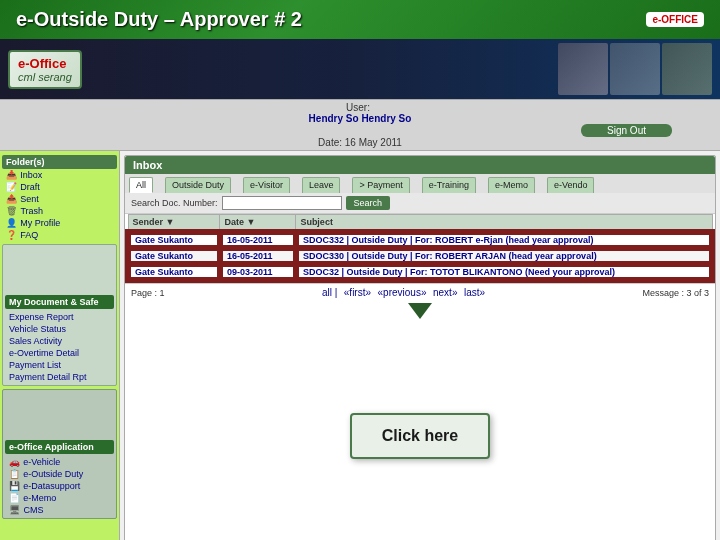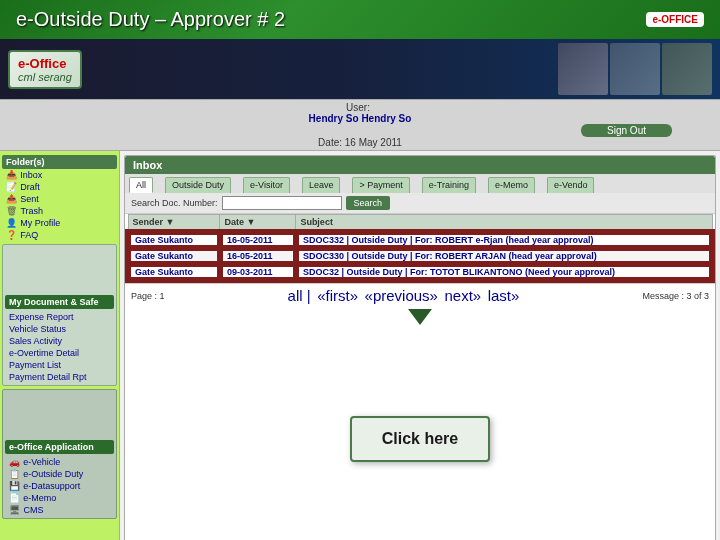--- a/index.html
+++ b/index.html
@@ -22,7 +22,7 @@
     #title-bar h1 {
       color: #fff;
       font-size: 20px;
-      font-weight: normal;
+      font-weight: bold;
       text-shadow: 1px 1px 2px #000;
     }
     #title-bar .eoffice-logo-top {

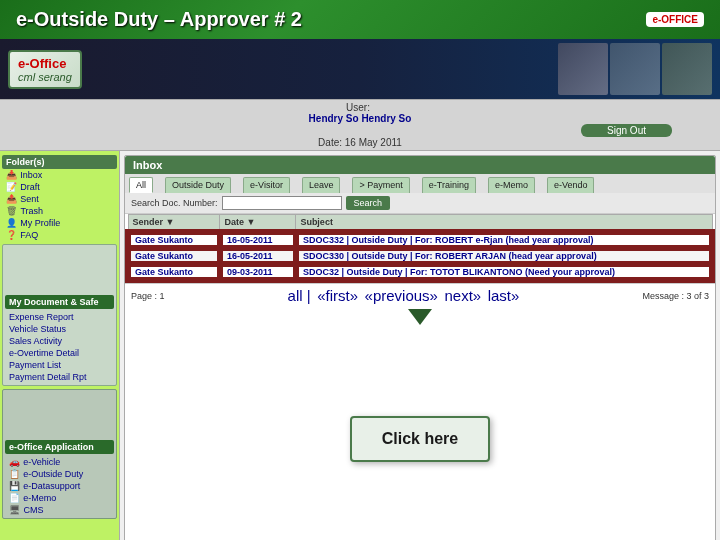--- a/index.html
+++ b/index.html
@@ -276,7 +276,7 @@
       color: #00008b;
       text-decoration: none;
       margin: 16px 2px;
-      font-size: 15px;
+      font-size: 10px;
     }
 
     

